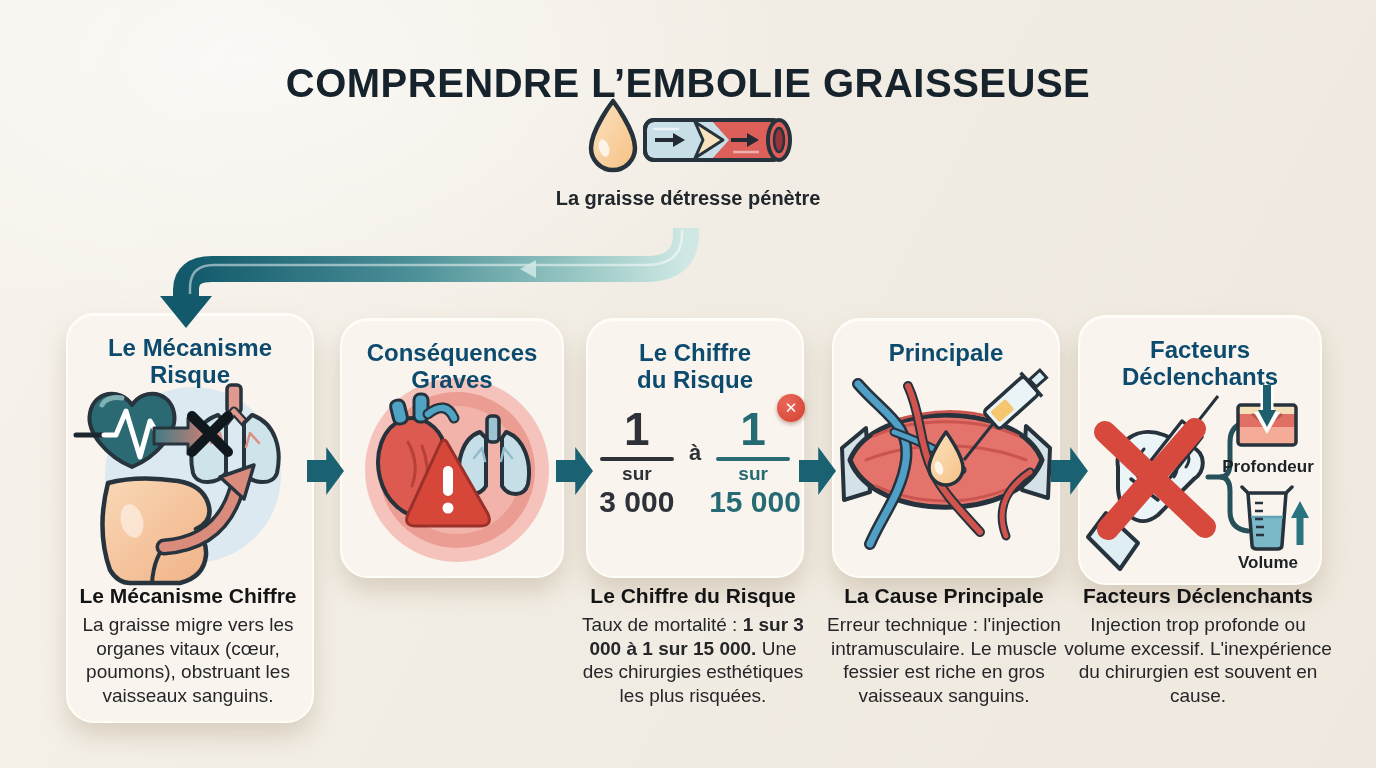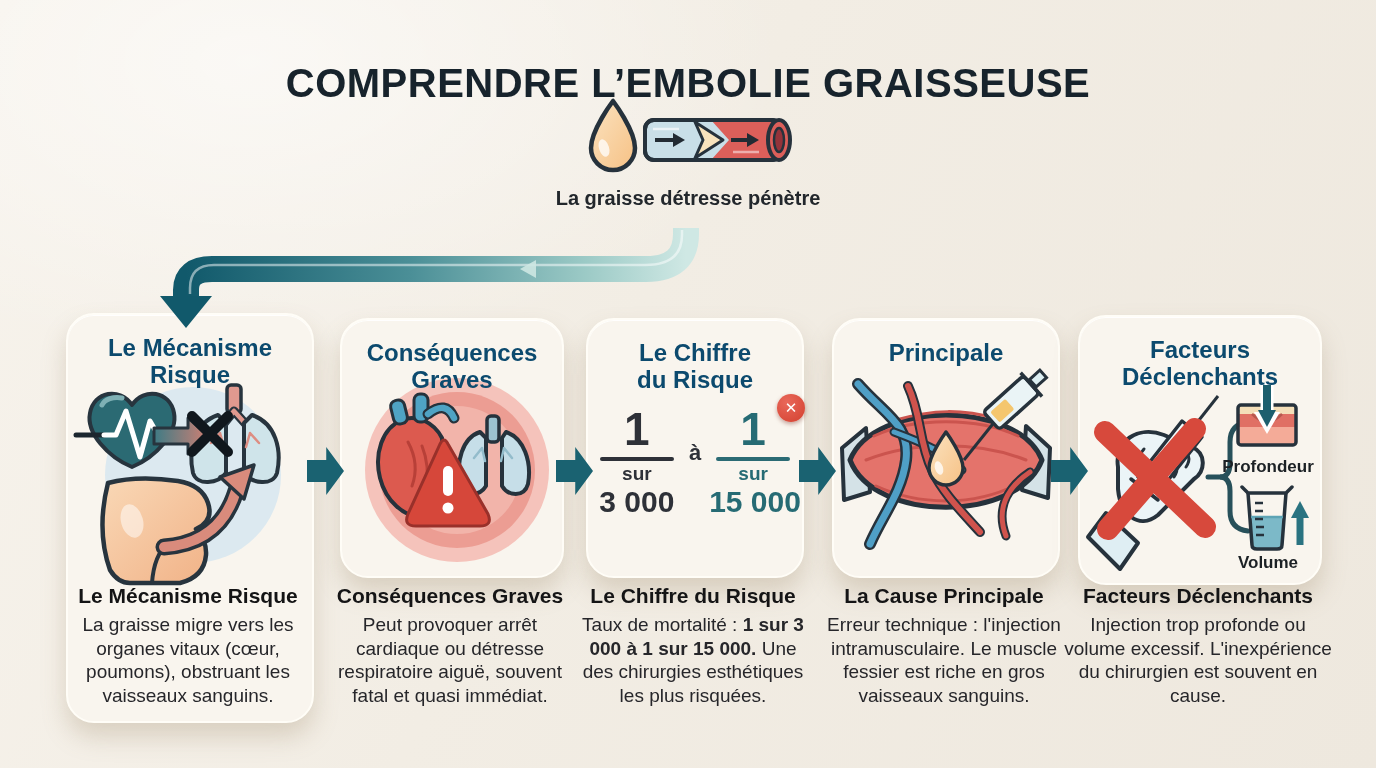--- a/index.html
+++ b/index.html
@@ -304,7 +304,7 @@
   <div class="next-arrow" style="left:1051px;top:447px;"></div>
 
   <div class="tb" style="left:66px;width:244px;">
-    <h3>Le Mécanisme Risque</h3>
+    <h3>Le Mécanisme Chiffre</h3>
     <p>La graisse migre vers les organes vitaux (cœur, poumons), obstruant les vaisseaux sanguins.</p>
   </div>
   <div class="tb" style="left:332px;width:236px;">

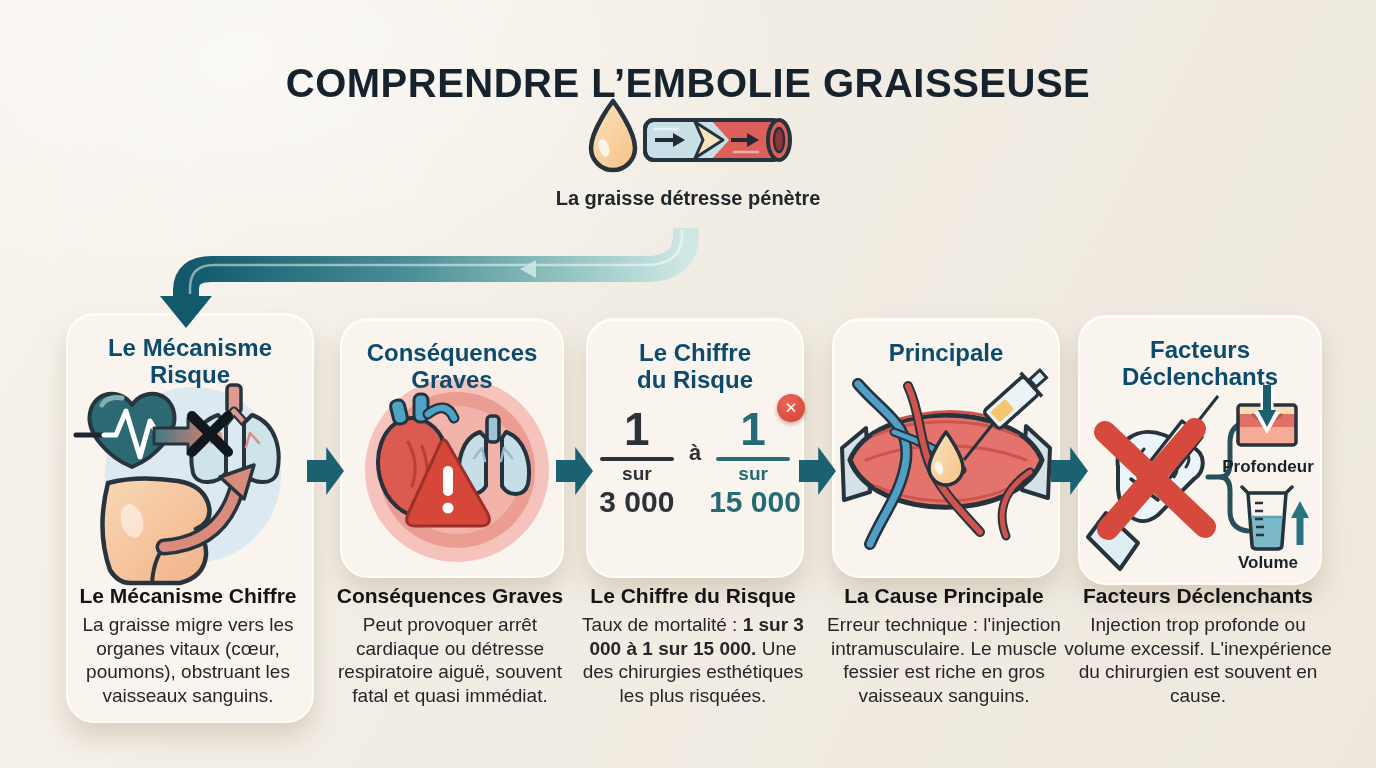--- a/index.html
+++ b/index.html
@@ -307,10 +307,6 @@
     <h3>Le Mécanisme Chiffre</h3>
     <p>La graisse migre vers les organes vitaux (cœur, poumons), obstruant les vaisseaux sanguins.</p>
   </div>
-  <div class="tb" style="left:332px;width:236px;">
-    <h3>Conséquences Graves</h3>
-    <p>Peut provoquer arrêt cardiaque ou détresse respiratoire aiguë, souvent fatal et quasi immédiat.</p>
-  </div>
   <div class="tb" style="left:578px;width:230px;">
     <h3>Le Chiffre du Risque</h3>
     <p><span>Taux de mortalité :</span>

